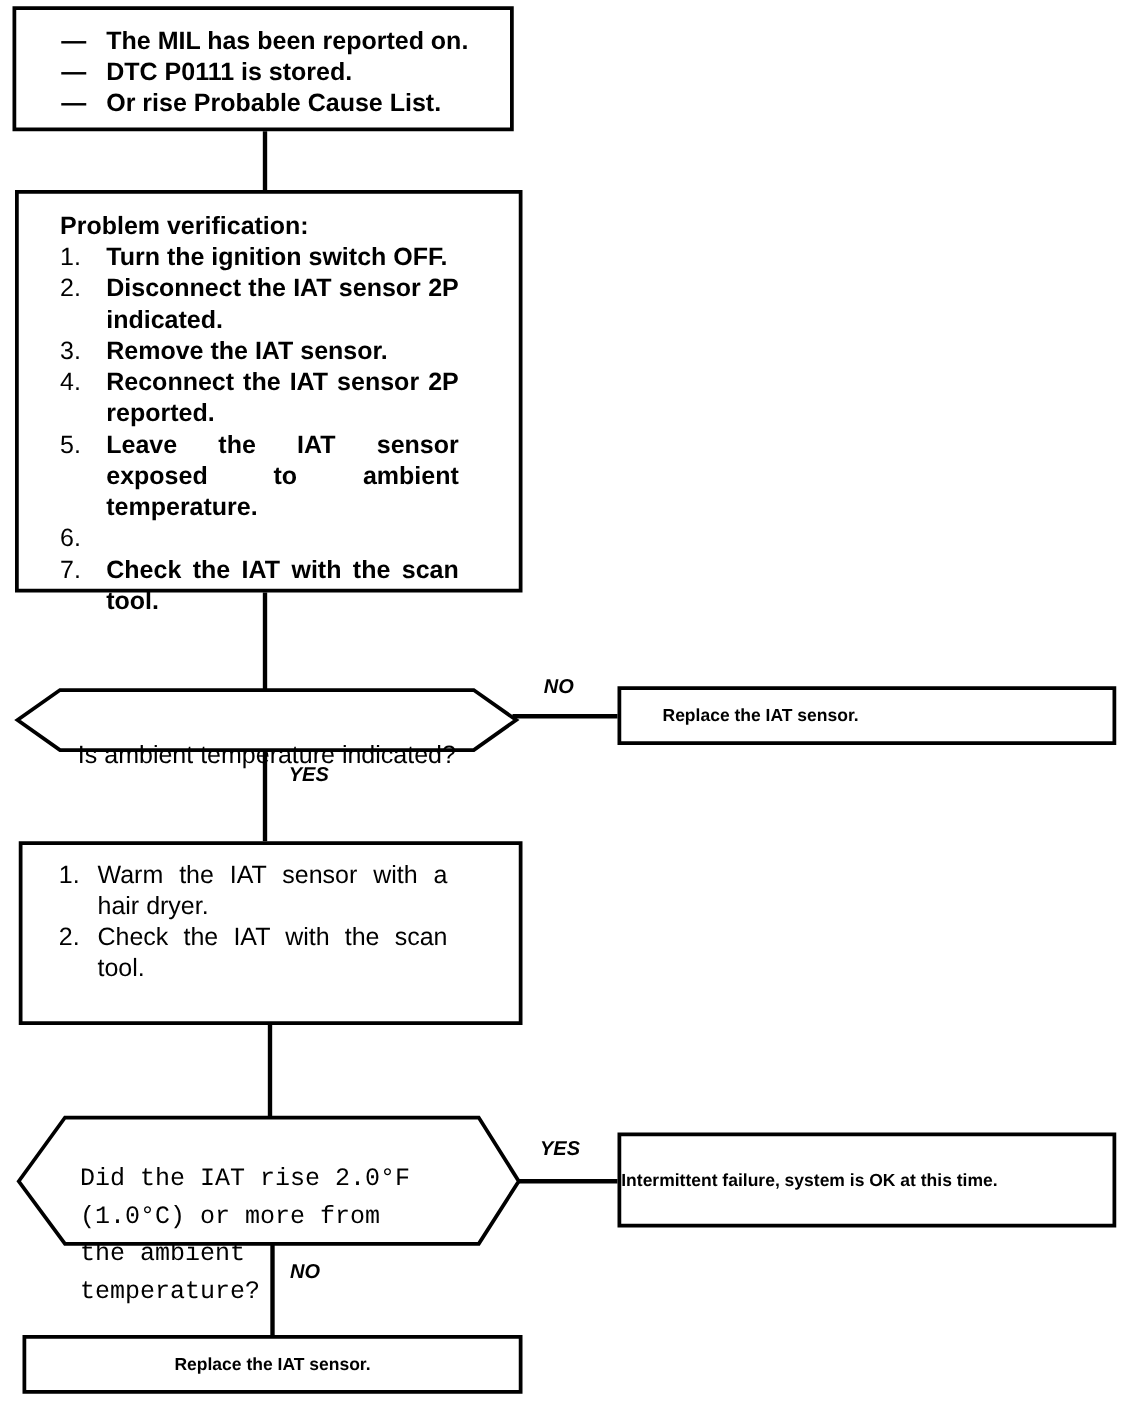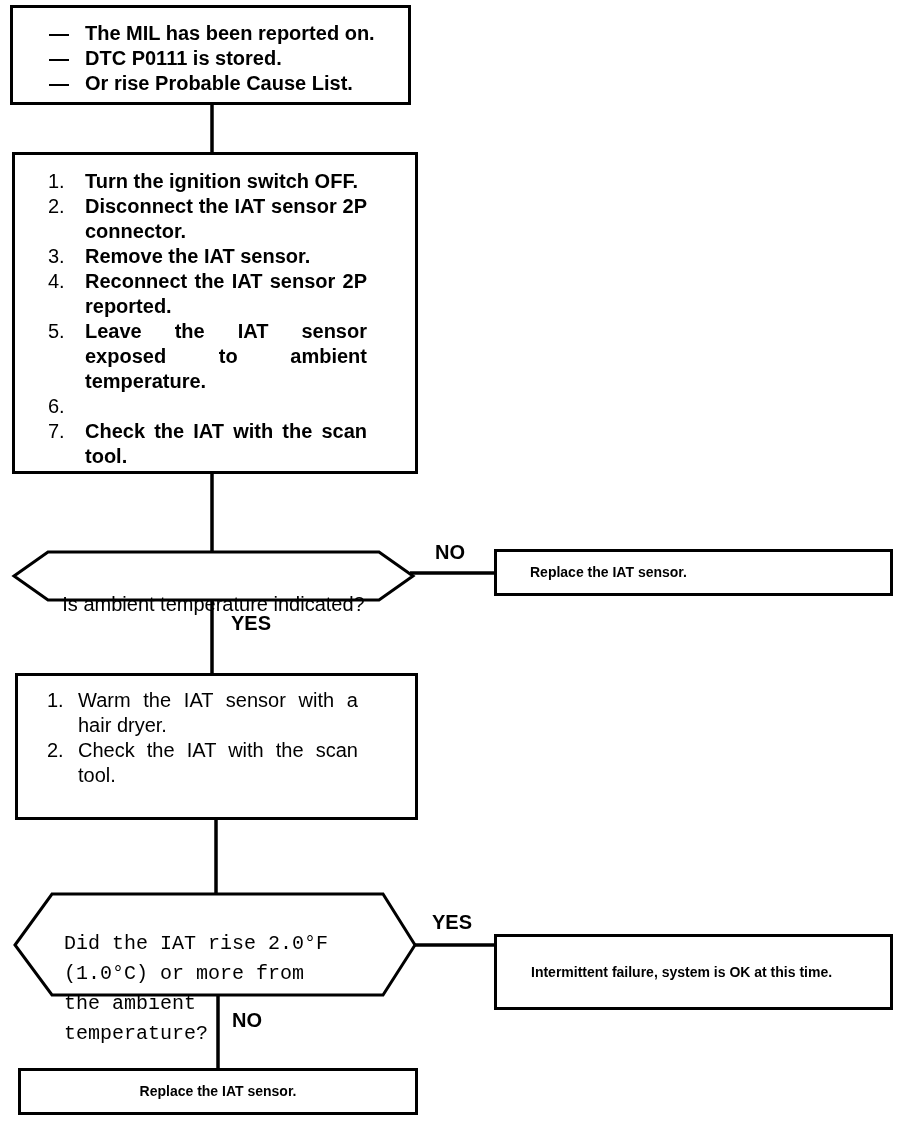--- a/index.html
+++ b/index.html
@@ -165,6 +165,7 @@
   </div>
 
   <div class="box verify-box">
+    <div class="box-title">Problem verification:</div>
     <div class="step-row">
       <span class="step-num">1.</span>
       <span class="step-text">Turn the ignition switch OFF.</span>

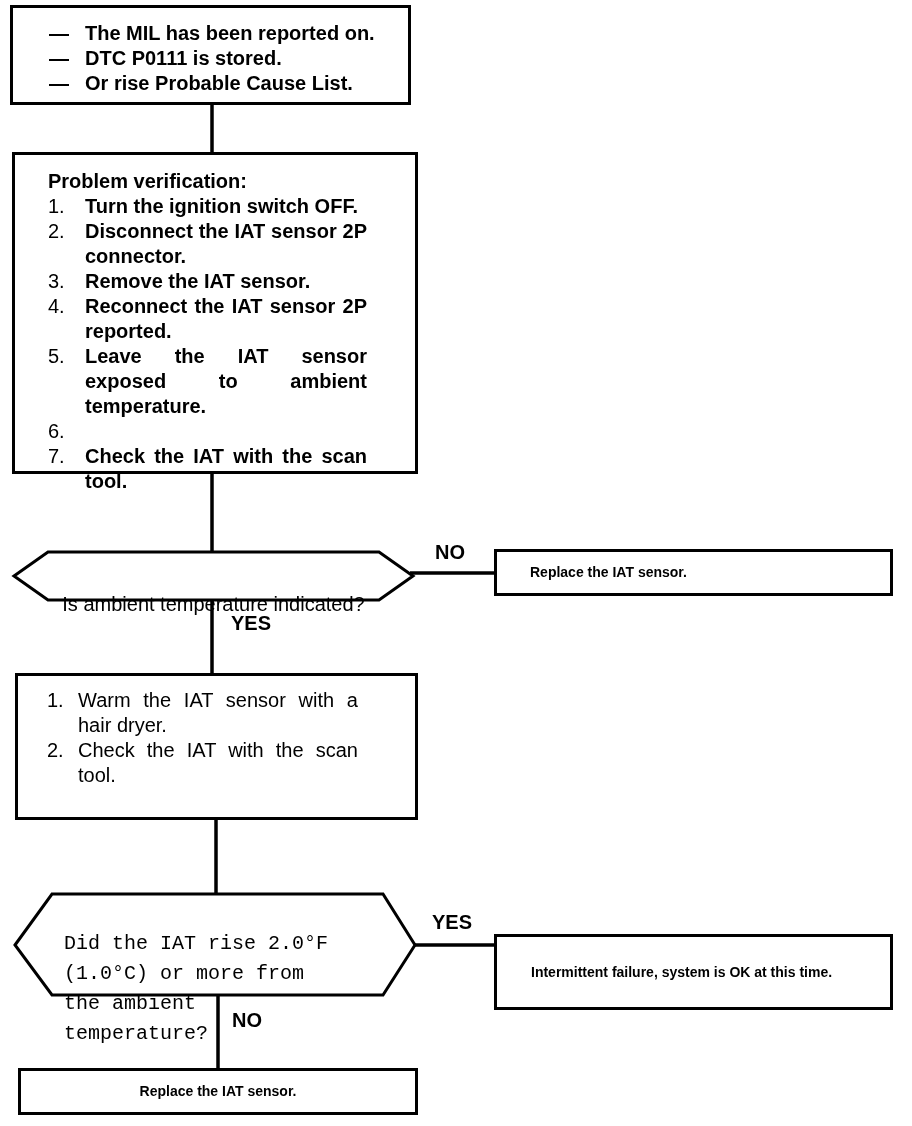--- a/index.html
+++ b/index.html
@@ -172,7 +172,7 @@
     </div>
     <div class="step-row">
       <span class="step-num">2.</span>
-      <span class="step-text">Disconnect the IAT sensor 2P connector.</span>
+      <span class="step-text">Disconnect the IAT sensor 2P indicated.</span>
     </div>
     <div class="step-row">
       <span class="step-num">3.</span>

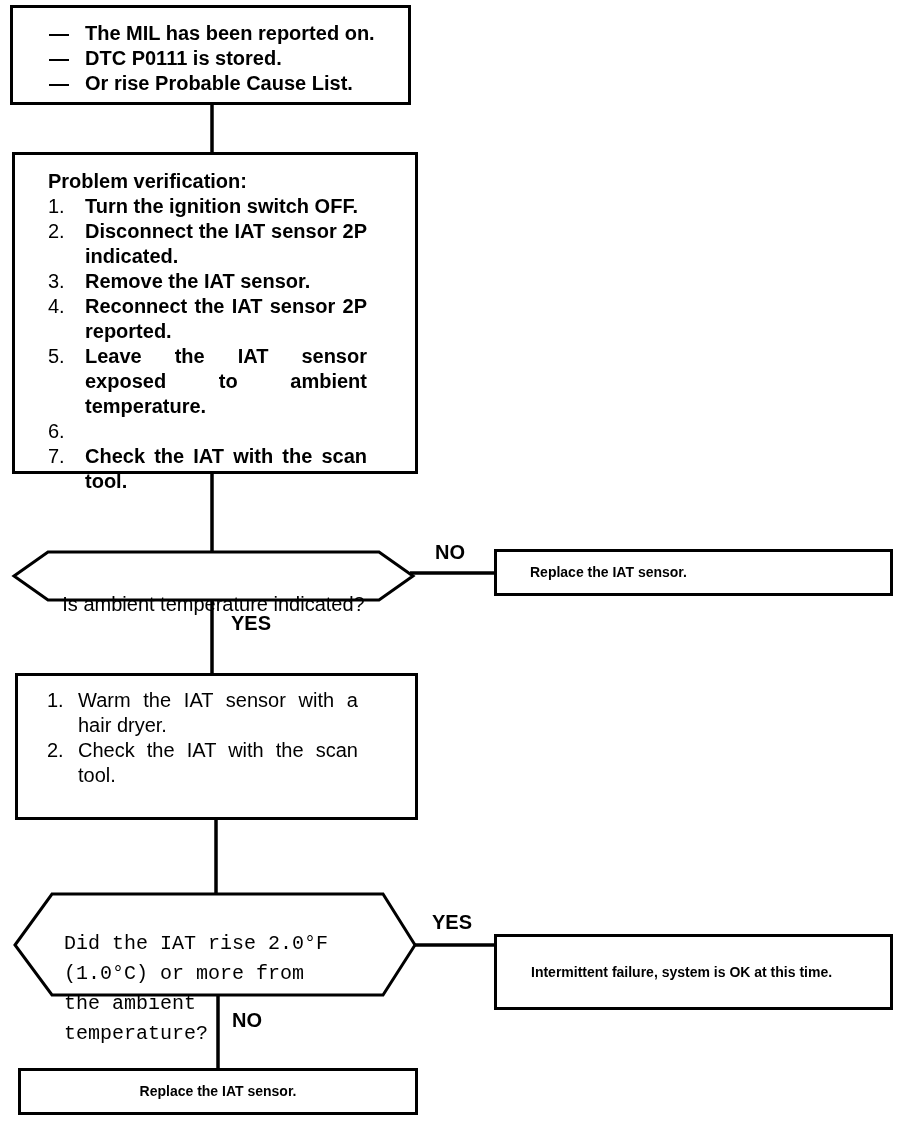--- a/index.html
+++ b/index.html
@@ -93,7 +93,8 @@
   .branch-label {
     position: absolute;
     font-weight: bold;
-    font-size: 20px;
+    font-size: 16px;
+    font-style: italic;
   }
   .no-label-1  { left: 435px; top: 541px; }
   .yes-label-1 { left: 231px; top: 612px; }

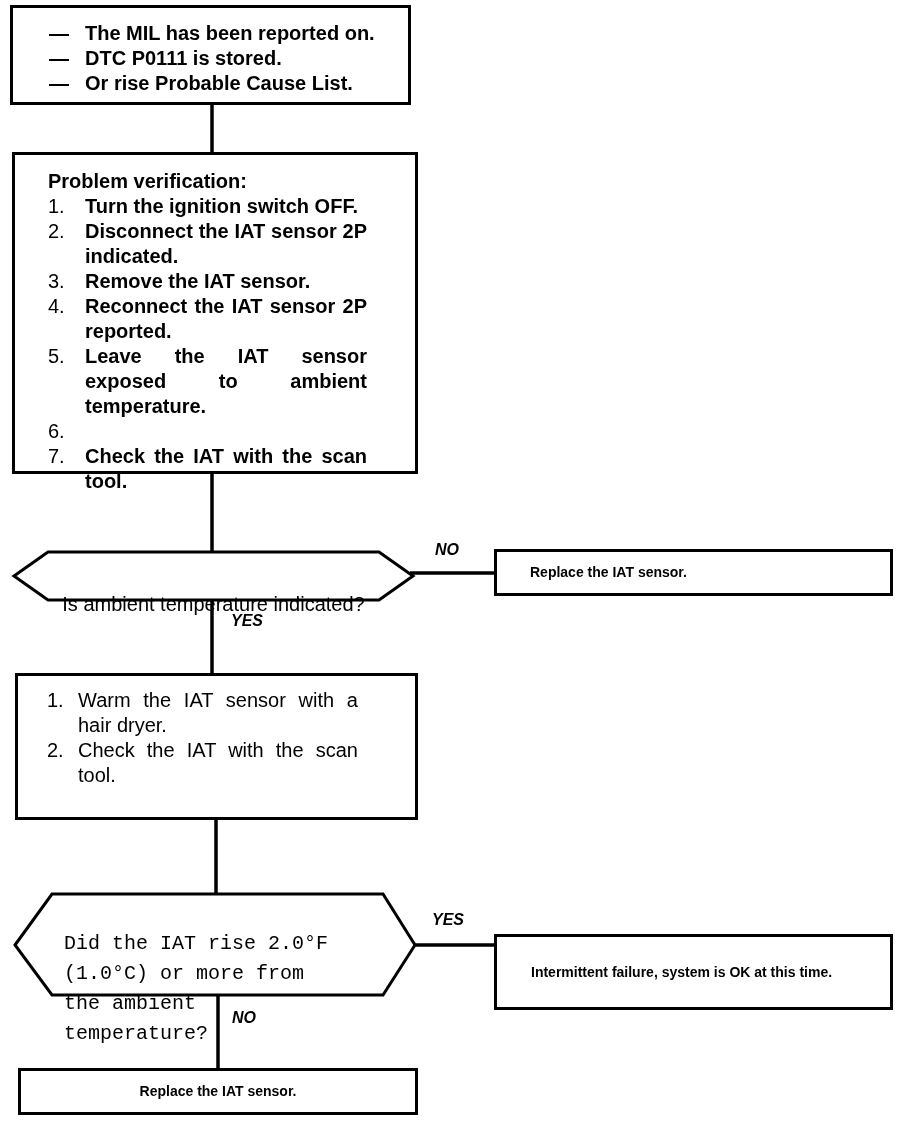--- a/index.html
+++ b/index.html
@@ -120,8 +120,6 @@
     top: 906px;
     width: 399px;
     height: 76px;
-    padding-left: 34px;
-    margin-top: 28px;
   }
   .intermittent-box .action-text { max-width: 335px; }
   .replace-box-2 {

